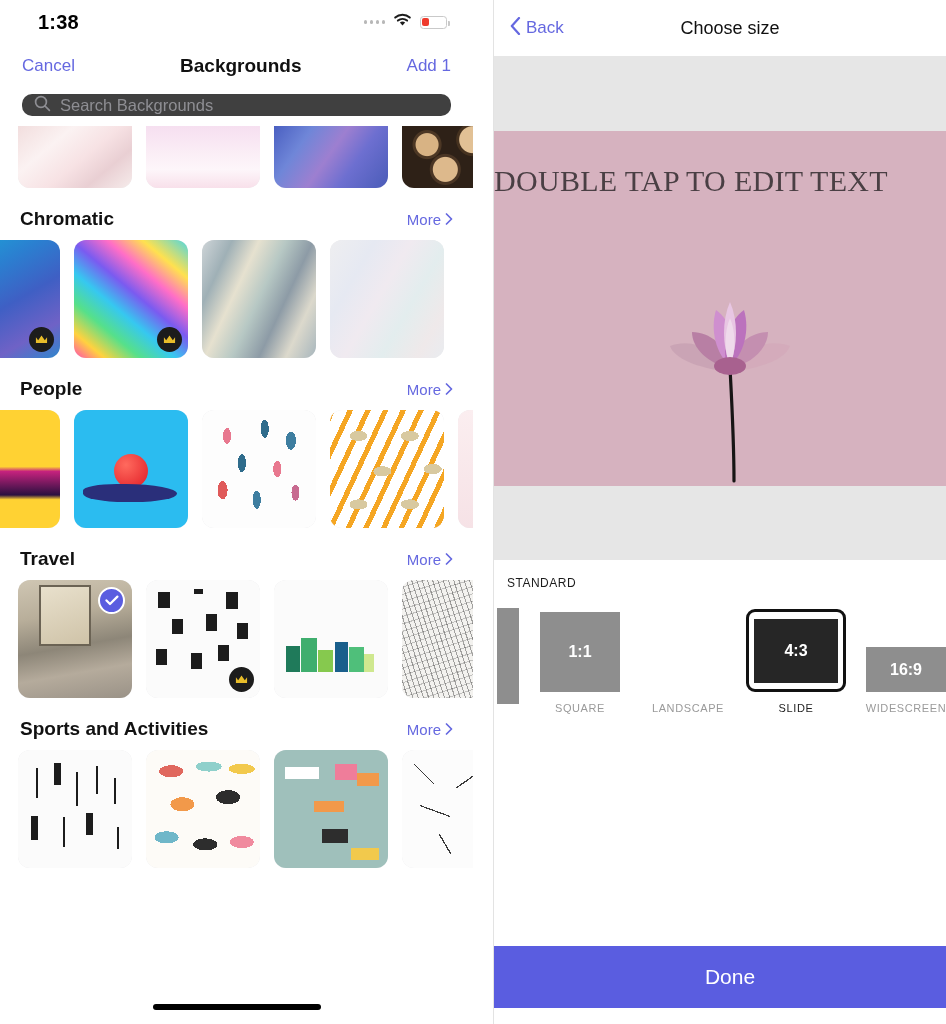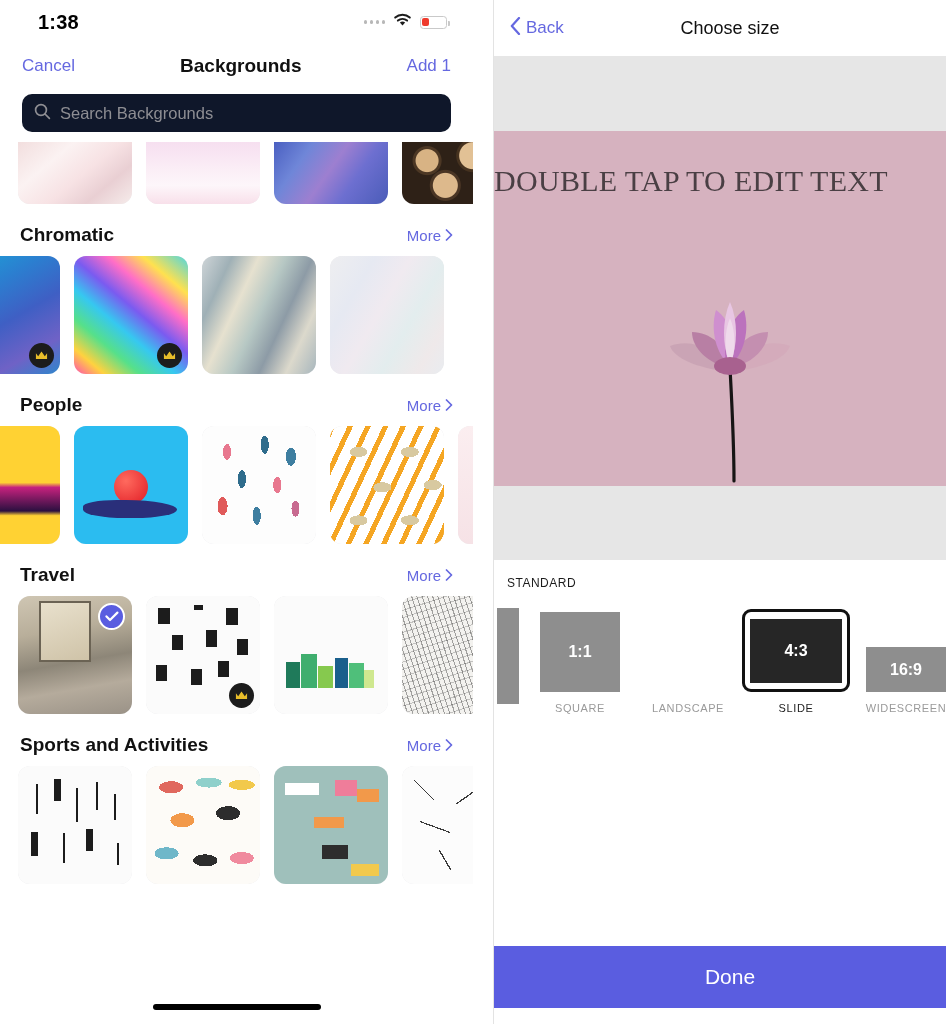--- a/index.html
+++ b/index.html
@@ -44,7 +44,7 @@
   
   .search-wrap { padding: 6px 22px 10px 22px; }
   .search-field {
-    height: 38px; background: #0f172a; border-radius: 10px;
+    height: 22px; background: #404040; border-radius: 10px;
     display: flex; align-items: center; gap: 9px; padding: 0 12px;
   }
   .search-field svg { flex: 0 0 auto; }

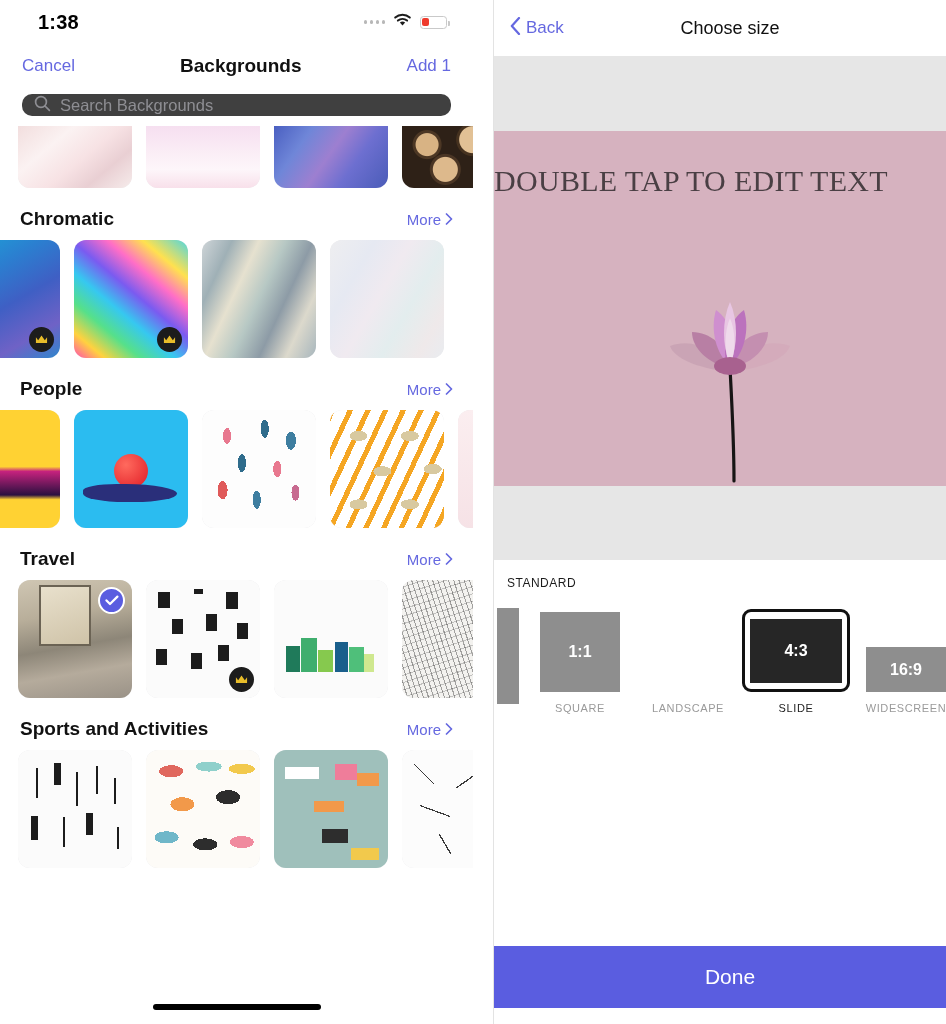--- a/index.html
+++ b/index.html
@@ -450,7 +450,7 @@
 
         <div class="size-item selected" style="width:108px;">
           <div class="sel-frame">
-            <div class="size-box" style="width:92px;height:64px;">4:3</div>
+            <div class="size-box" style="width:84px;height:64px;">4:3</div>
           </div>
           <div class="size-cap">SLIDE</div>
         </div>

